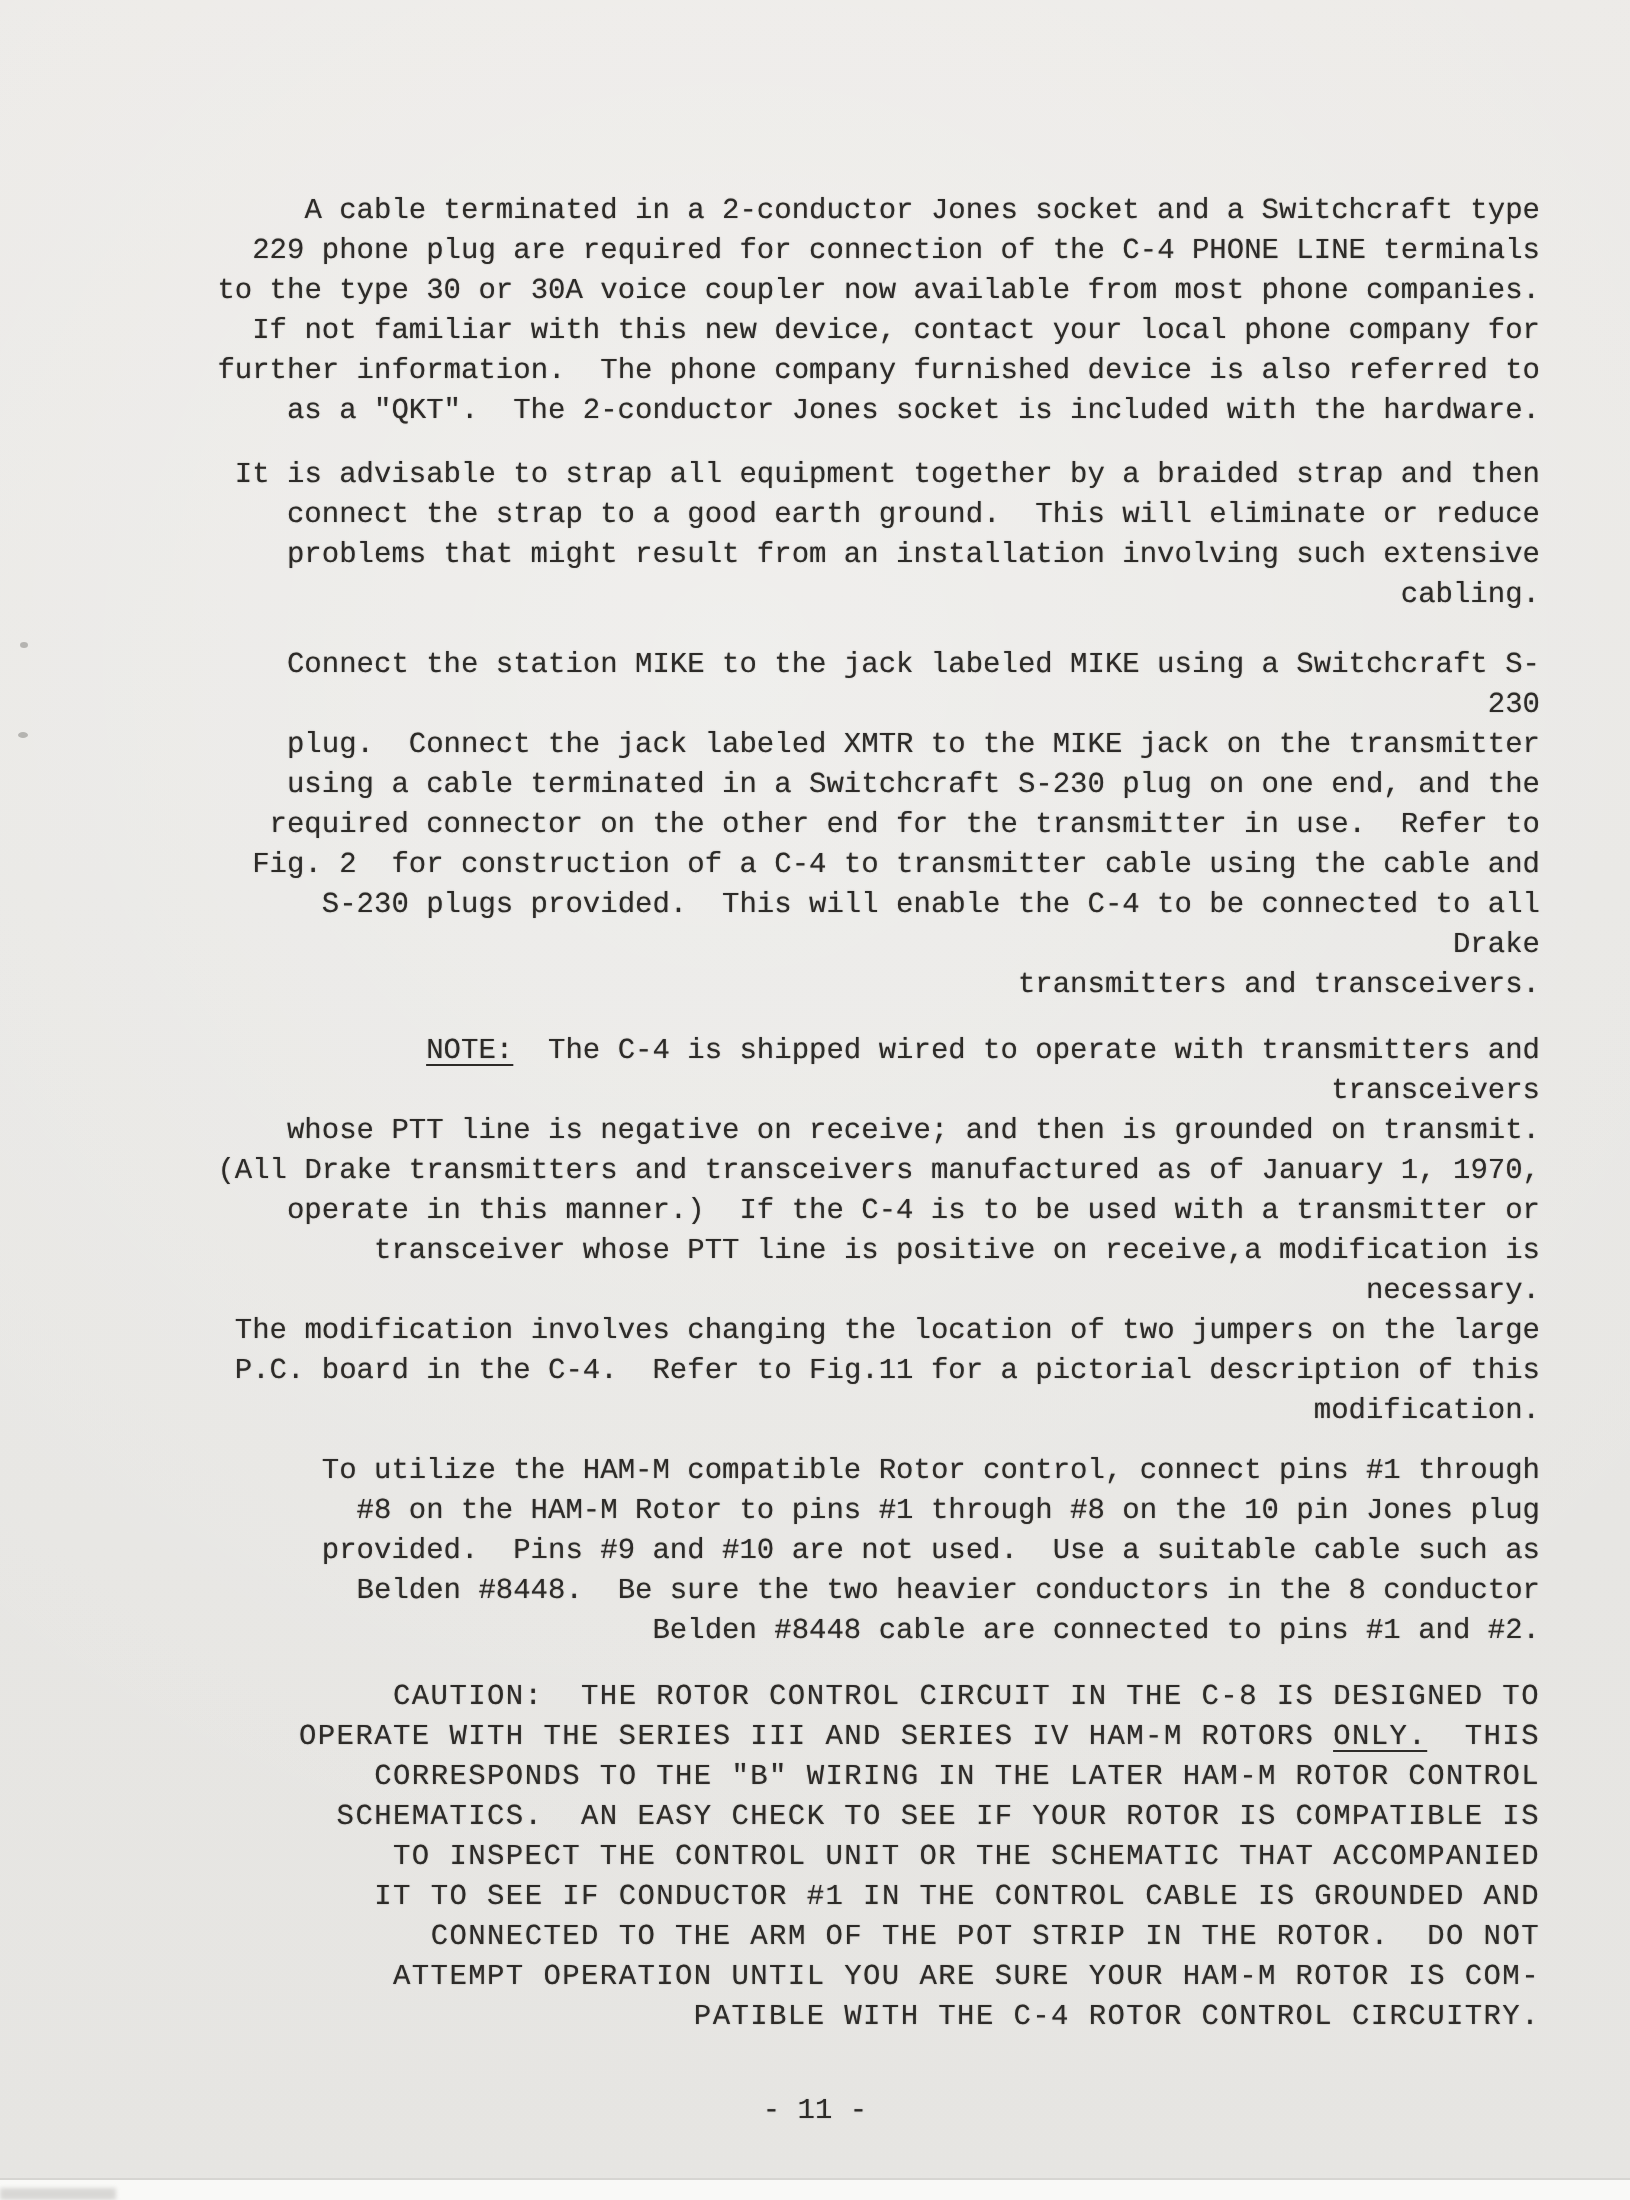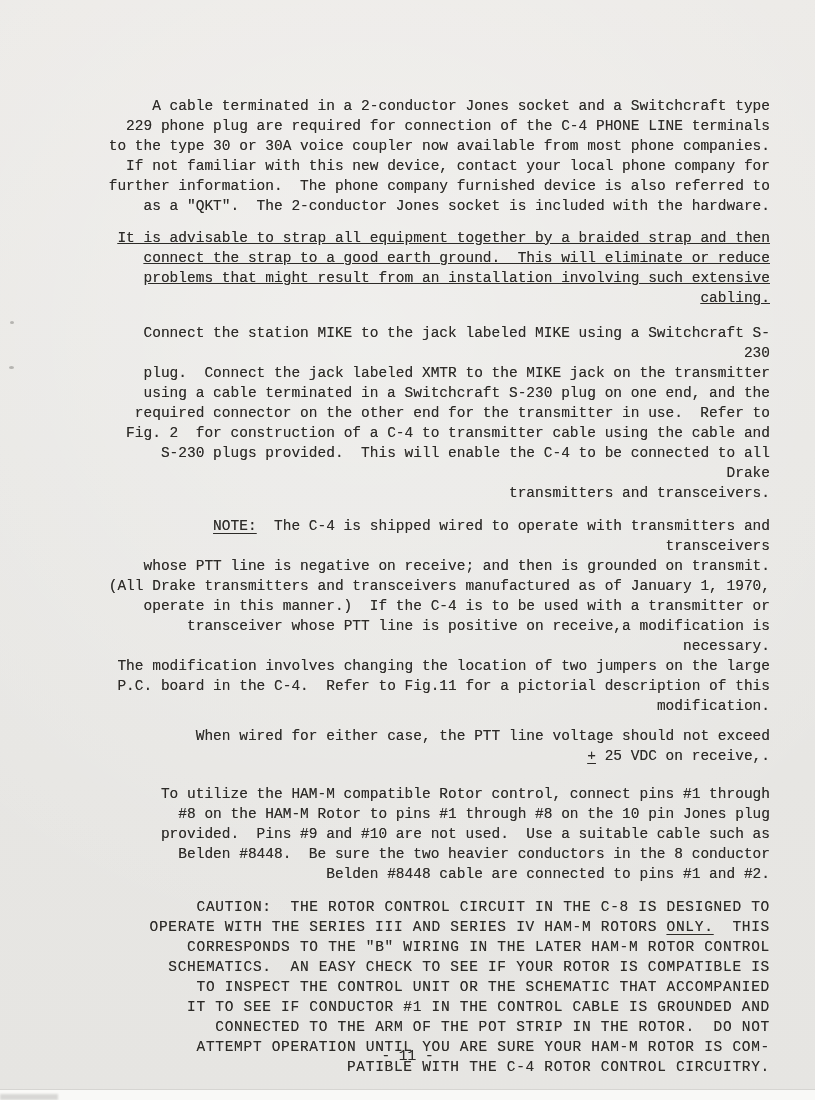--- a/index.html
+++ b/index.html
@@ -36,7 +36,7 @@
     text-align: right;
   }
   .mb12 { margin-bottom: 12px; }
-  .mb15 { margin-bottom: 15px; text-decoration: underline; }
+  .mb15 { margin-bottom: 15px; }
   .mb13 { margin-bottom: 13px; margin-left: 12px; }
   .mb10 { margin-bottom: 10px; }
   .mb18 { margin-bottom: 18px; }

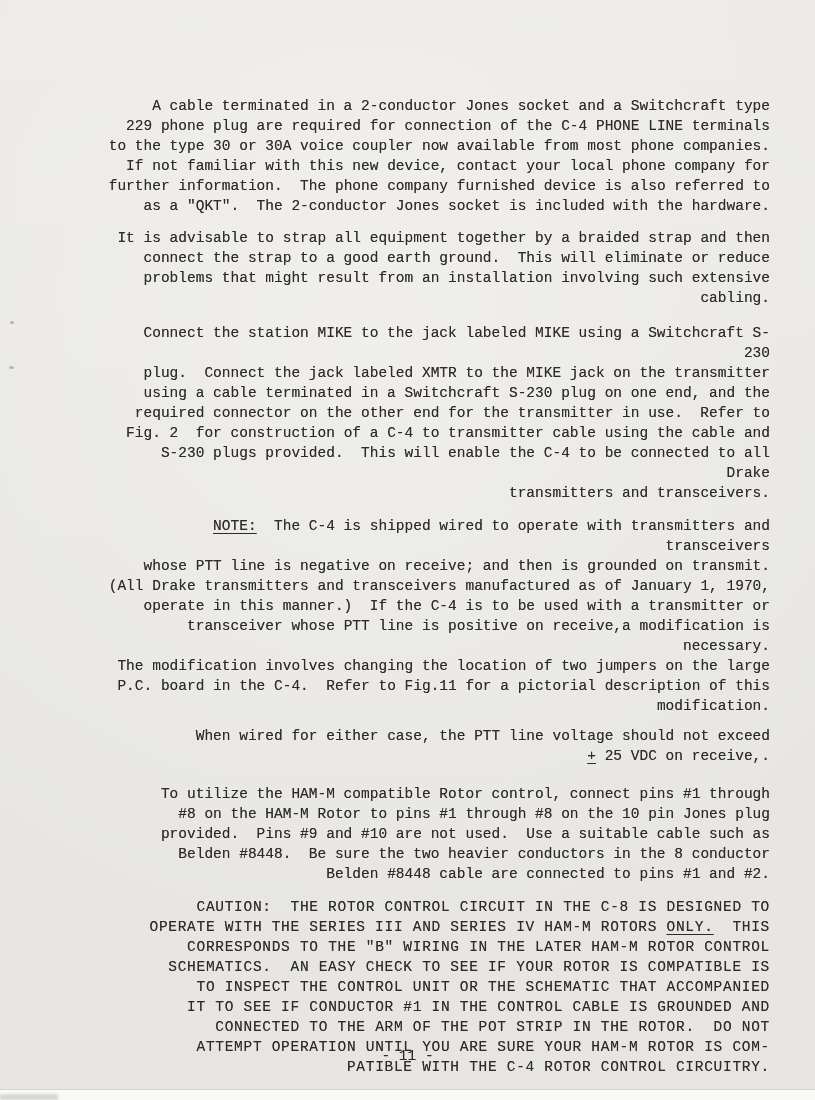--- a/index.html
+++ b/index.html
@@ -126,8 +126,6 @@
 P.C. board in the C-4.  Refer to Fig.11 for a pictorial description of this
 modification.</span></p>
 
-    <p class="para mb18"><span>When wired for either case, the PTT line voltage should not exceed
-</span><span class="u">+</span><span> 25 VDC on receive,.</span></p>
 
 
     <p class="para mb13">To utilize the HAM-M compatible Rotor control, connect pins #1 through

